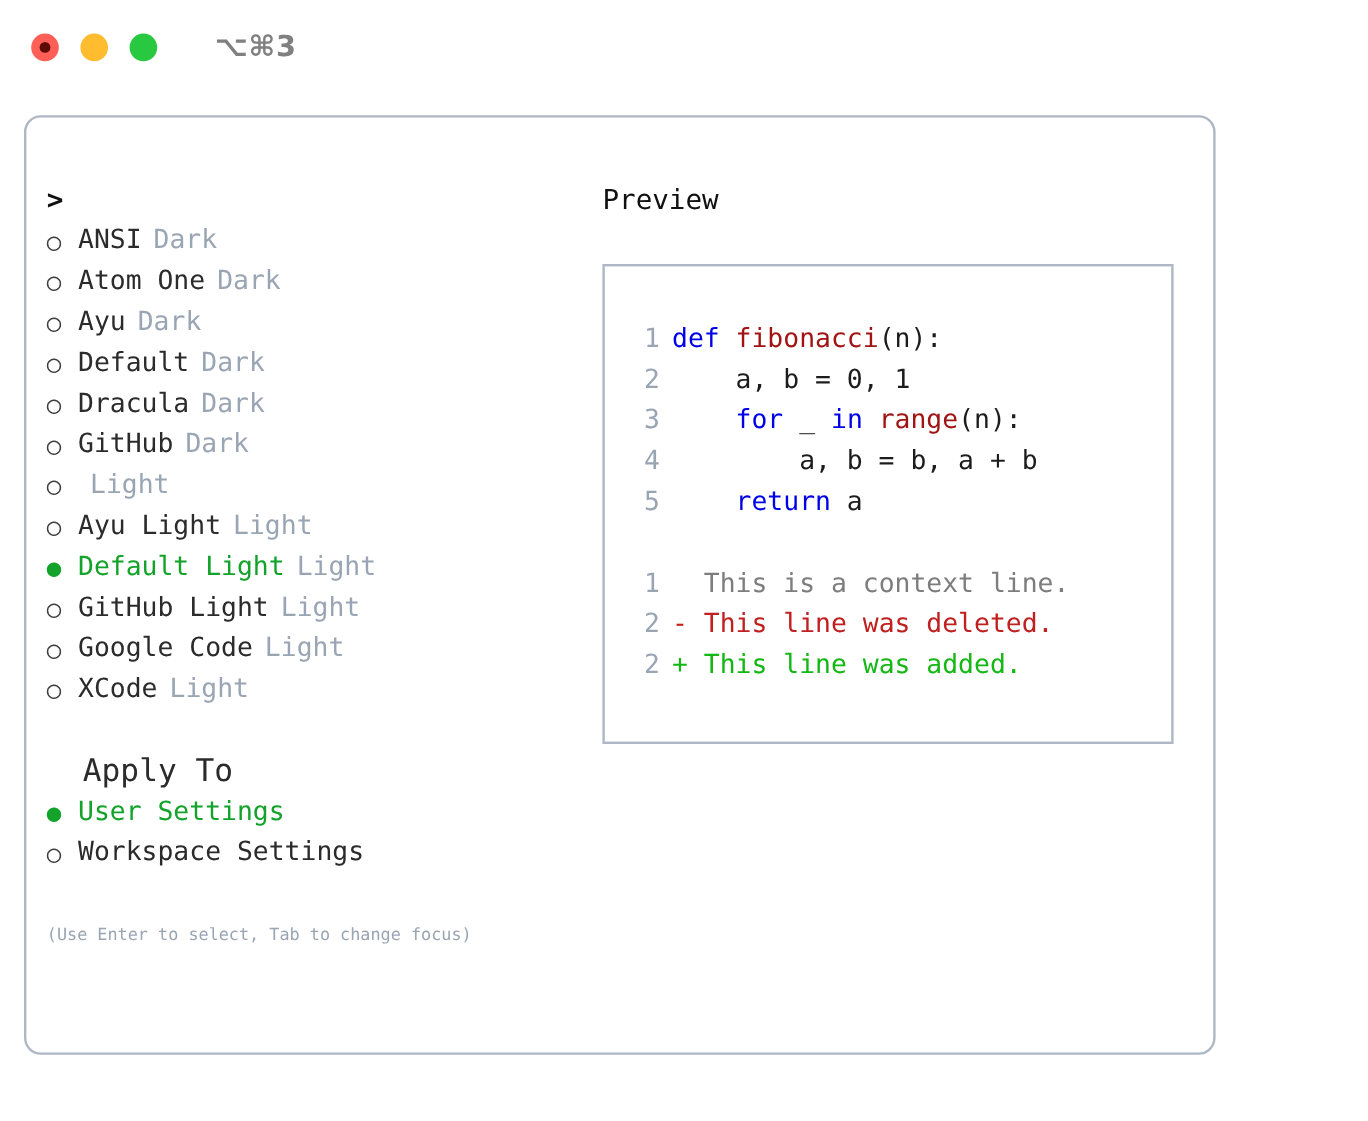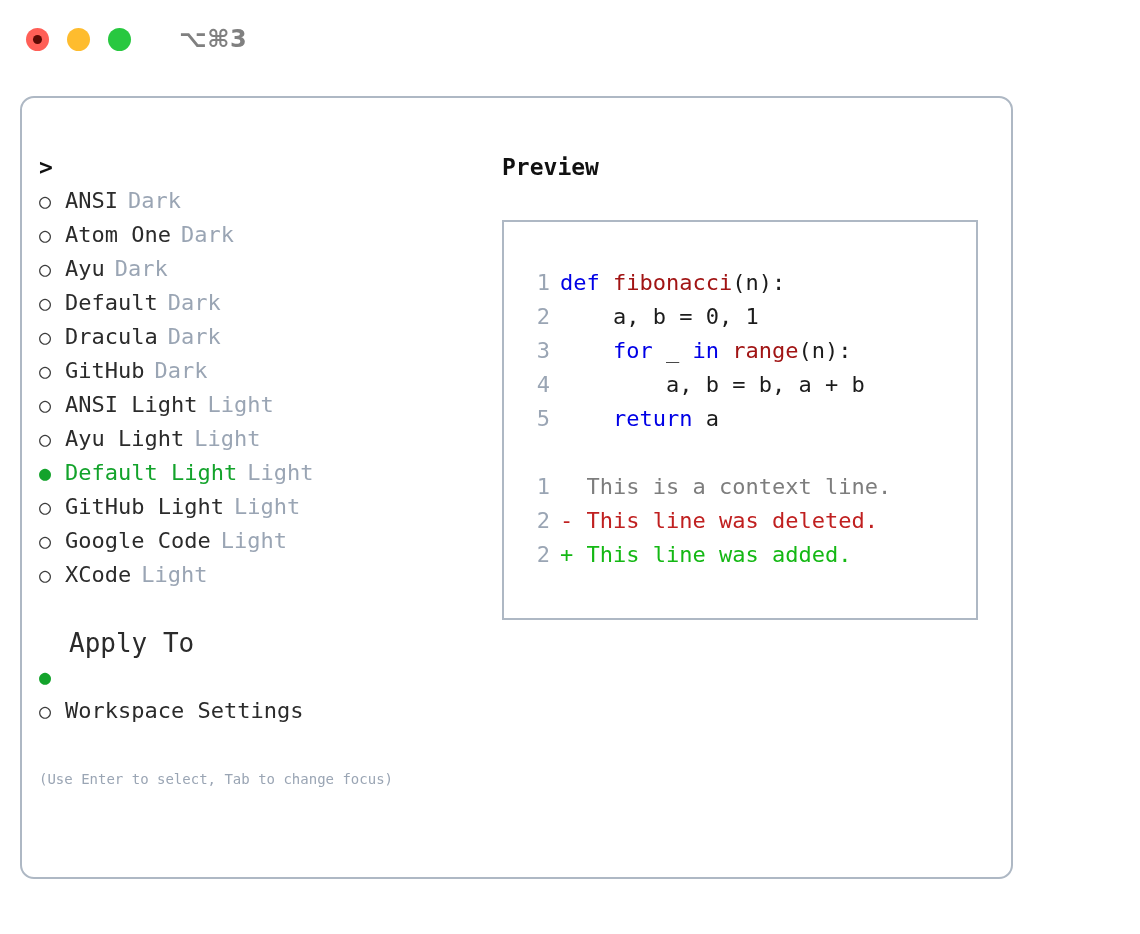--- a/index.html
+++ b/index.html
@@ -155,7 +155,7 @@
   }
   .preview-title {
     font-size: 23px;
-    font-weight: 700;
+    font-weight: 400;
     color: #111111;
     line-height: 34px;
     height: 34px;

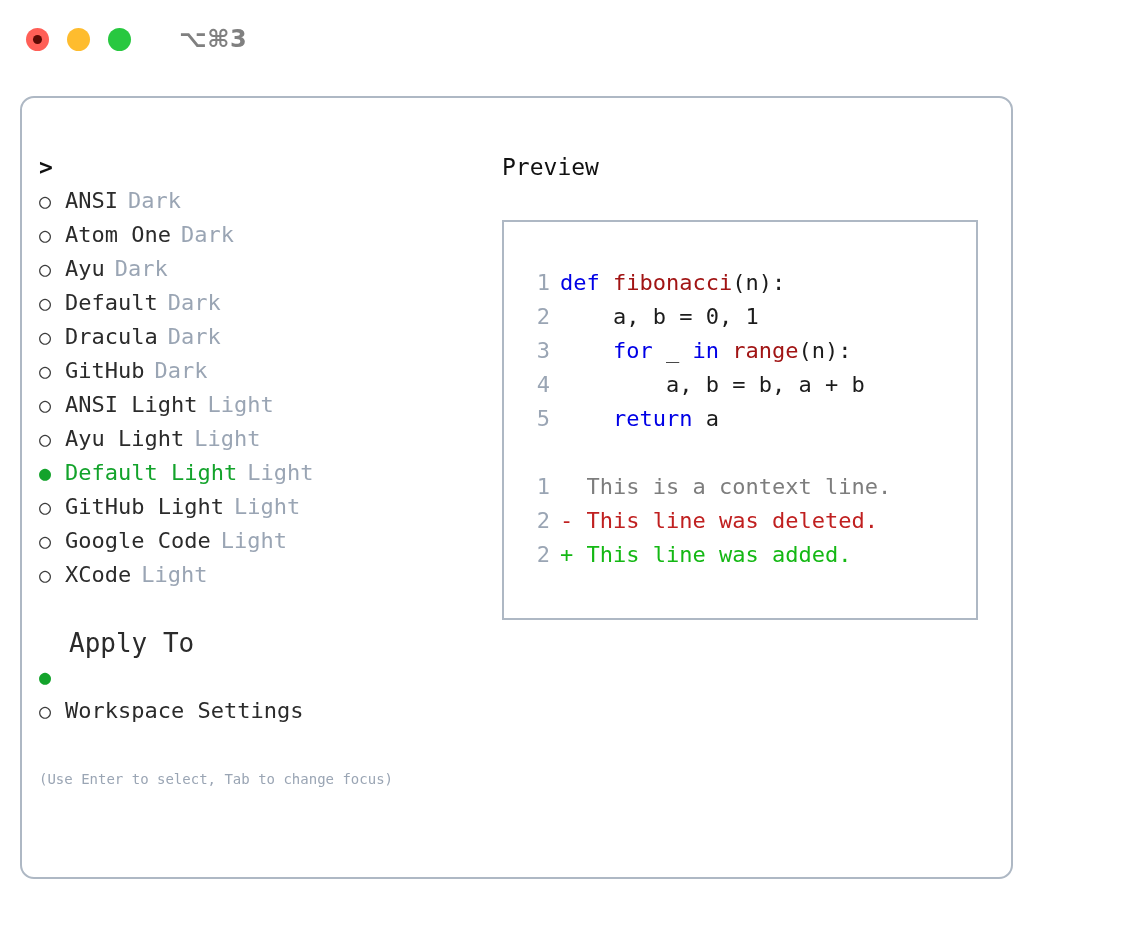--- a/index.html
+++ b/index.html
@@ -256,7 +256,6 @@
 
       <div class="row">
         <span class="bullet bullet-empty">○</span>
-        <span class="label">ANSI Light</span>
         <span class="badge">Light</span>
       </div>
 

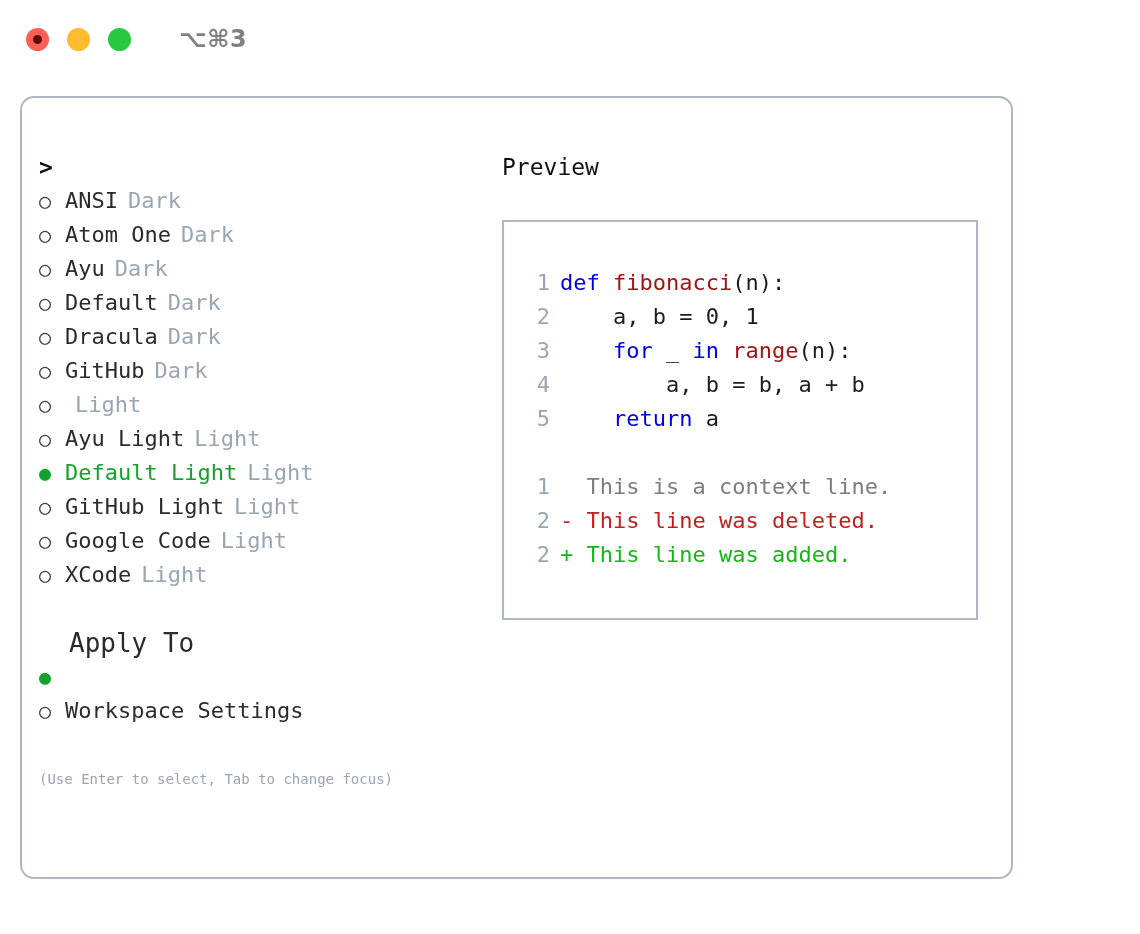--- a/index.html
+++ b/index.html
@@ -295,6 +295,7 @@
 
       <div class="row">
         <span class="bullet bullet-filled">●</span>
+        <span class="label label-active">User Settings</span>
       </div>
 
       <div class="row">

